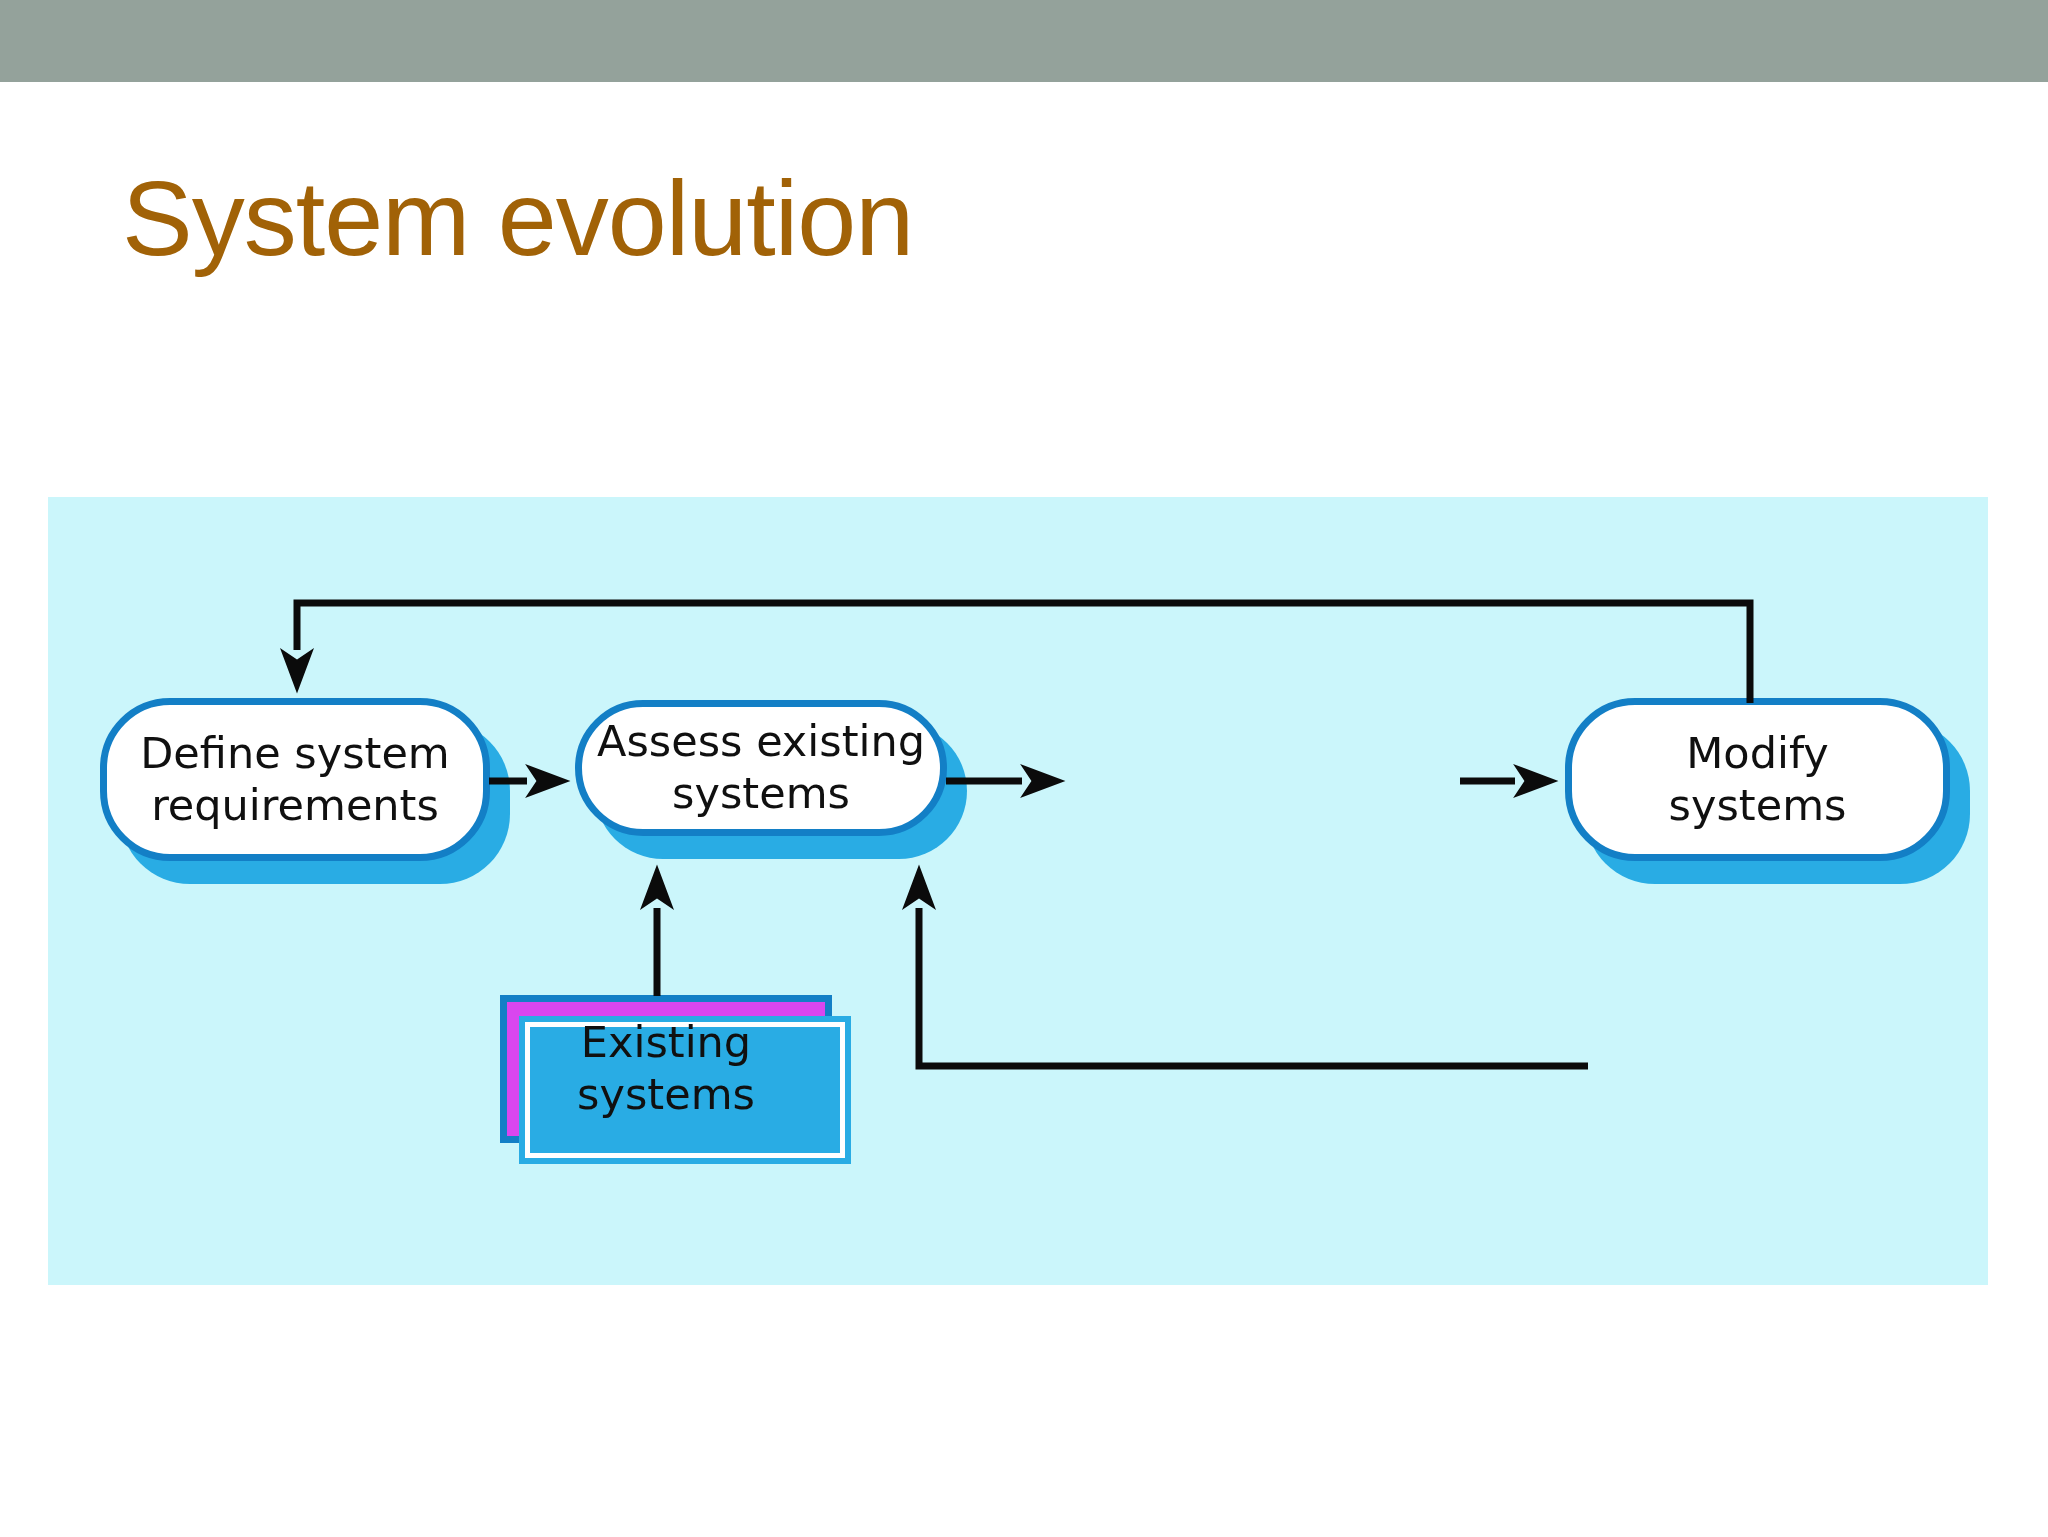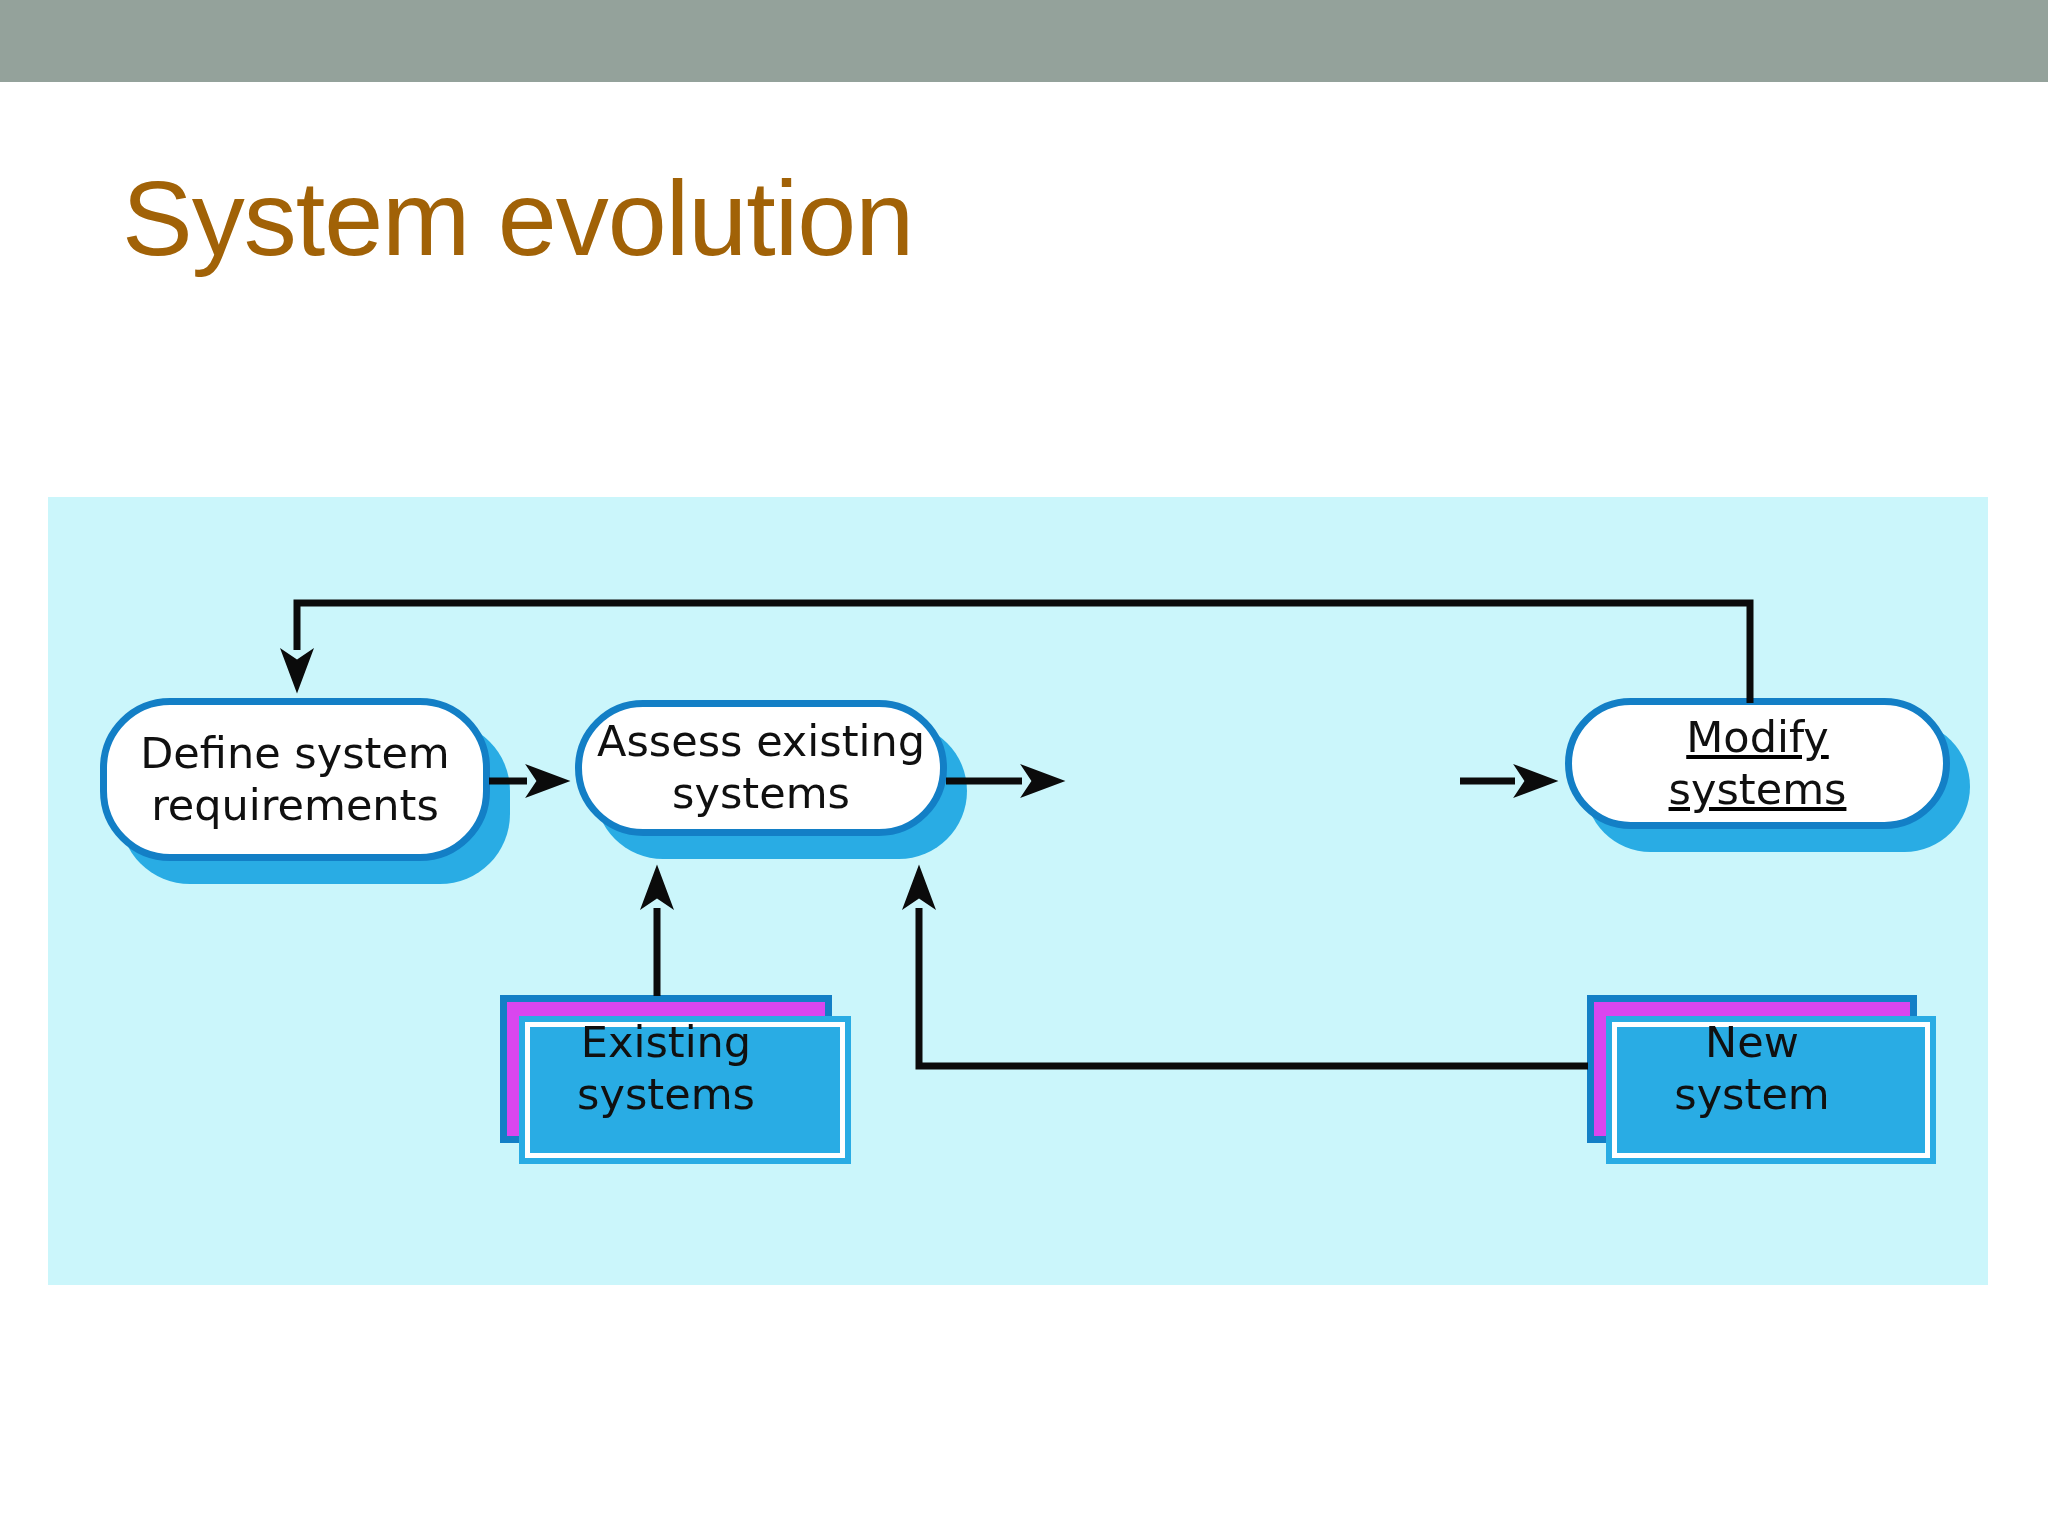--- a/index.html
+++ b/index.html
@@ -108,7 +108,7 @@
     </div>
 
 
-    <div class="stadium" style="left:1517px; top:201px; width:385px; height:131px;text-decoration:underline;">
+    <div class="stadium" style="left:1517px; top:201px; width:385px; height:163px;">
       <span class="node-label">Modify
 systems</span>
     </div>

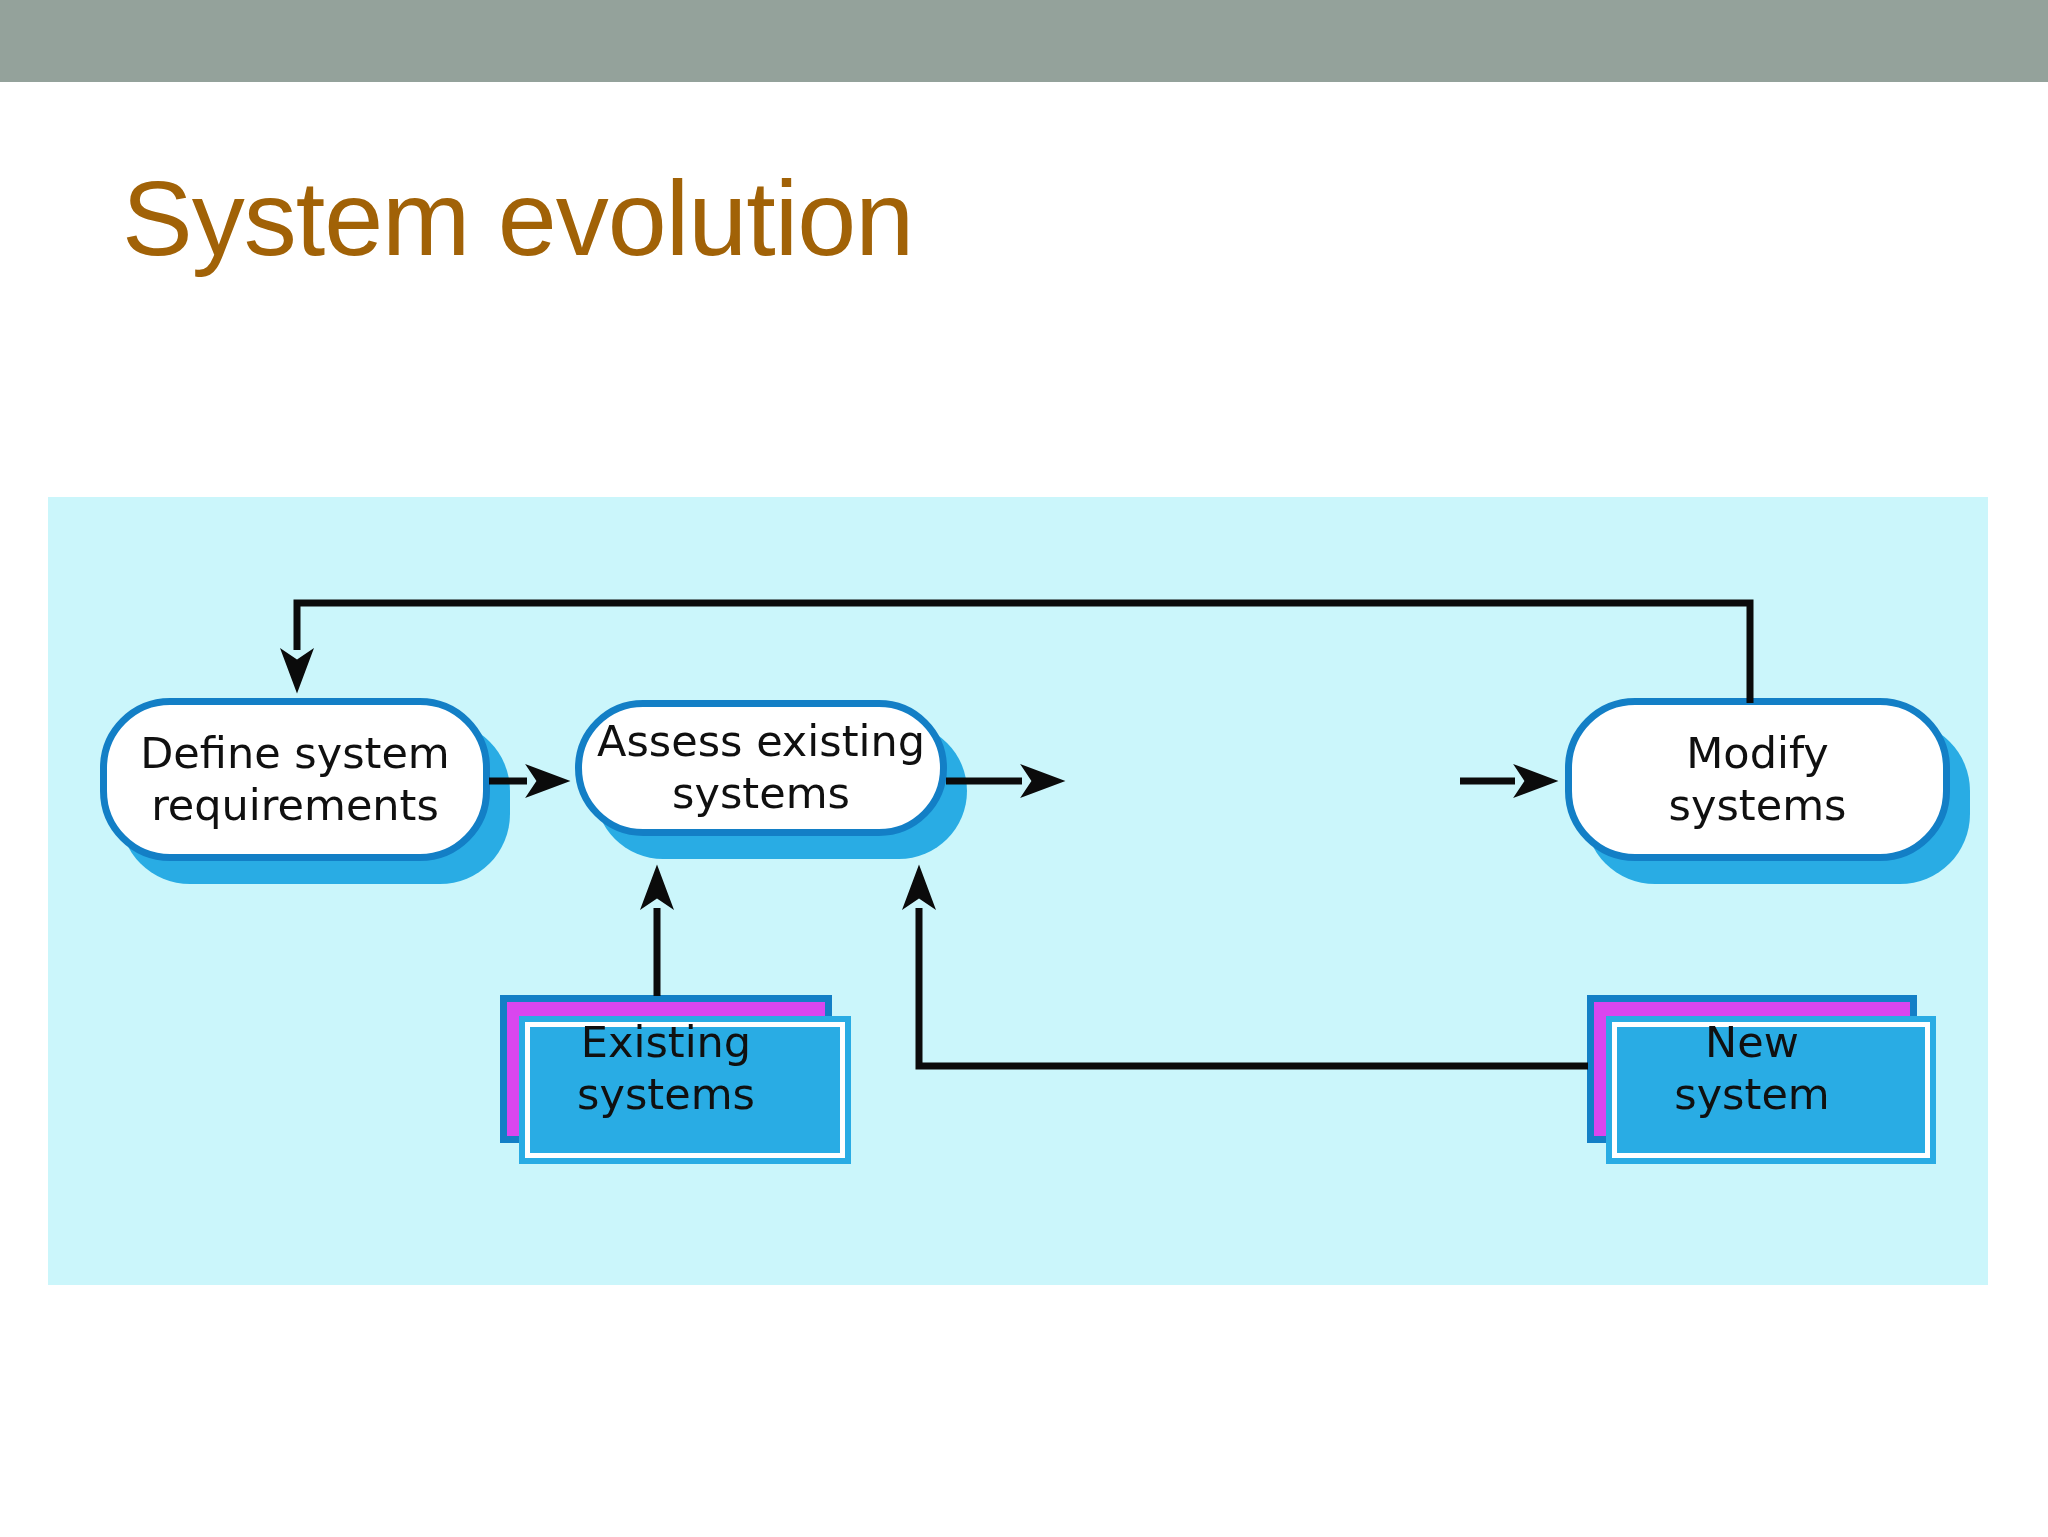--- a/index.html
+++ b/index.html
@@ -118,10 +118,6 @@
 systems</span>
     </div>
 
-    <div class="doc-box" style="left:1539px; top:498px; width:330px; height:148px;">
-      <span class="node-label">New
-system</span>
-    </div>
 
   </div>
 

